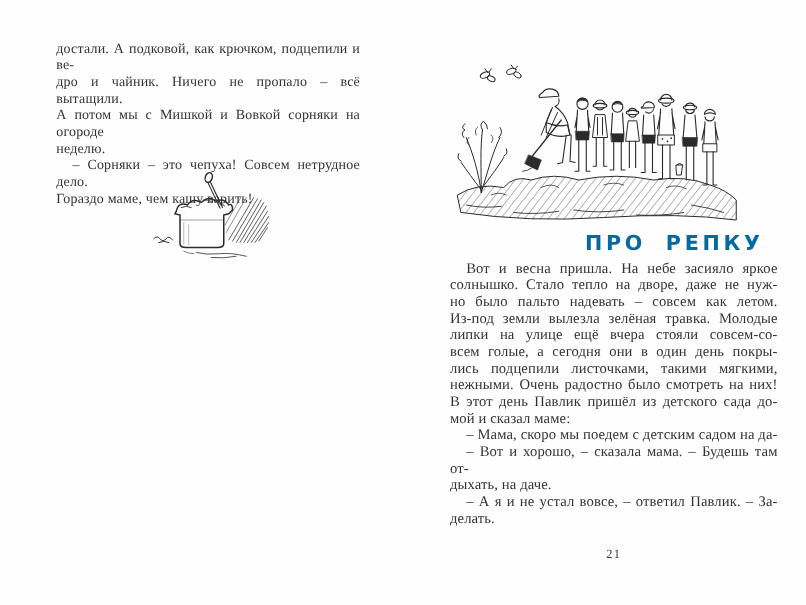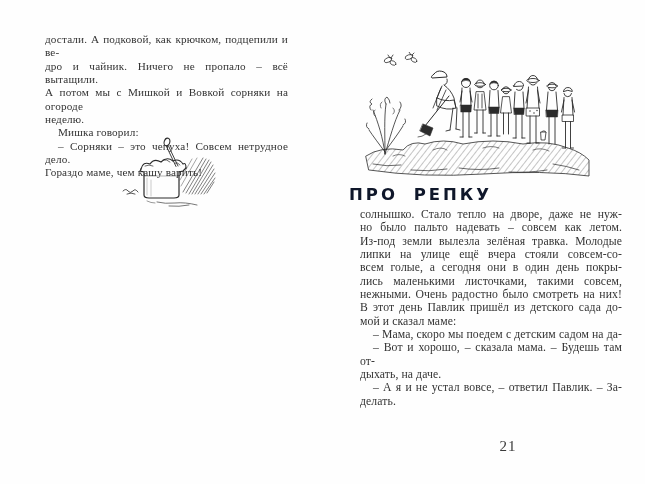--- a/index.html
+++ b/index.html
@@ -39,7 +39,6 @@
         <div class="line j">дро и чайник. Ничего не пропало – всё вытащили.</div>
         <div class="line j">А потом мы с Мишкой и Вовкой сорняки на огороде</div>
         <div class="line">неделю.</div>
-        <div class="line i">Мишка говорил:</div>
         <div class="line j i">– Сорняки – это чепуха! Совсем нетрудное дело.</div>
         <div class="line">Гораздо маме, чем кашу варить!</div>
       </div>

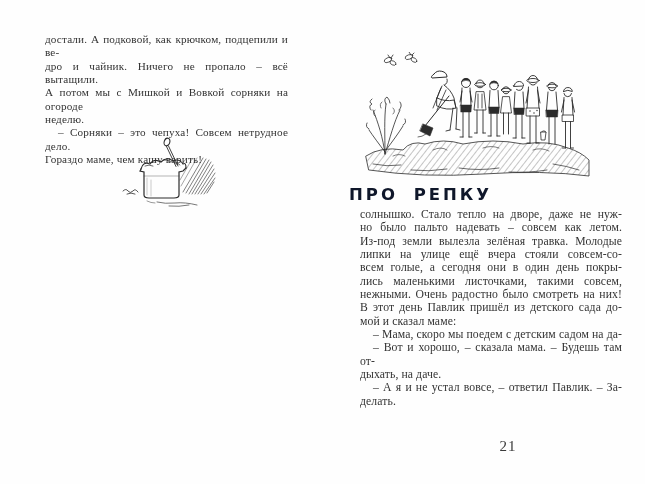--- a/index.html
+++ b/index.html
@@ -15,9 +15,9 @@
   .right-text{left:360px;top:208px;width:262px;font-size:11.7px;line-height:13.35px;letter-spacing:0.1px;}
   .chapter-title{
     position:absolute;left:360px;top:185px;width:262px;margin:0;
-    text-align:left;transform:translateX(-11px);
+    text-align:right;transform:translateX(-11px);
     font-family:"DejaVu Sans", sans-serif;font-weight:bold;
-    font-size:16.5px;letter-spacing:3px;word-spacing:7px;color:#0f172a;
+    font-size:16.5px;letter-spacing:3px;word-spacing:7px;color:#0369a1;
   }
   .page-number{
     position:absolute;left:377px;top:438px;width:262px;text-align:center;

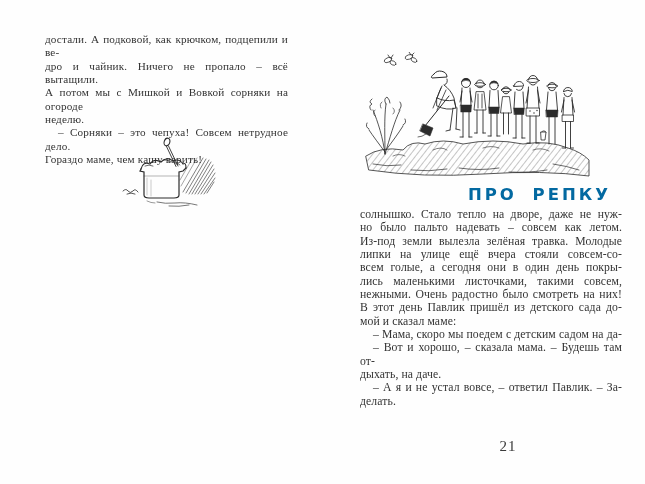--- a/index.html
+++ b/index.html
@@ -175,6 +175,7 @@
     <h1 class="chapter-title">ПРО РЕПКУ</h1>
 
     <div class="textblock right-text">
+        <div class="line j i">Вот и весна пришла. На небе засияло яркое</div>
         <div class="line j">солнышко. Стало тепло на дворе, даже не нуж-</div>
         <div class="line j">но было пальто надевать – совсем как летом.</div>
         <div class="line j">Из-под земли вылезла зелёная травка. Молодые</div>

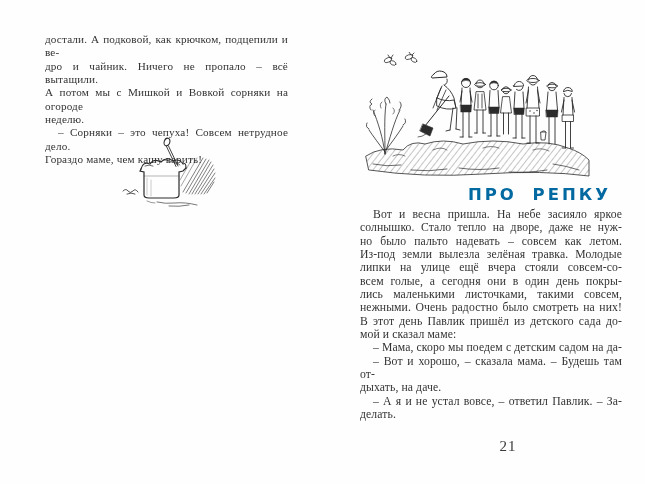--- a/index.html
+++ b/index.html
@@ -181,7 +181,7 @@
         <div class="line j">Из-под земли вылезла зелёная травка. Молодые</div>
         <div class="line j">липки на улице ещё вчера стояли совсем-со-</div>
         <div class="line j">всем голые, а сегодня они в один день покры-</div>
-        <div class="line j">лись маленькими листочками, такими совсем,</div>
+        <div class="line j">лись подцепили листочками, такими мягкими,</div>
         <div class="line j">нежными. Очень радостно было смотреть на них!</div>
         <div class="line j">В этот день Павлик пришёл из детского сада до-</div>
         <div class="line">мой и сказал маме:</div>

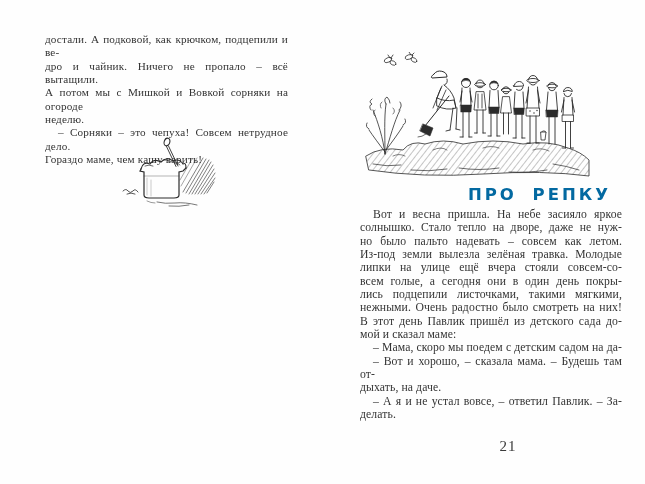--- a/index.html
+++ b/index.html
@@ -20,8 +20,8 @@
     font-size:16.5px;letter-spacing:3px;word-spacing:7px;color:#0369a1;
   }
   .page-number{
-    position:absolute;left:377px;top:438px;width:262px;text-align:center;
-    font-size:15px;color:#3a3a3a;letter-spacing:1px;
+    position:absolute;left:360px;top:438px;width:262px;text-align:center;
+    font-size:10px;color:#3a3a3a;letter-spacing:1px;
   }
   .illu{position:absolute;}
   .illu-pot{left:117px;top:136px;}

